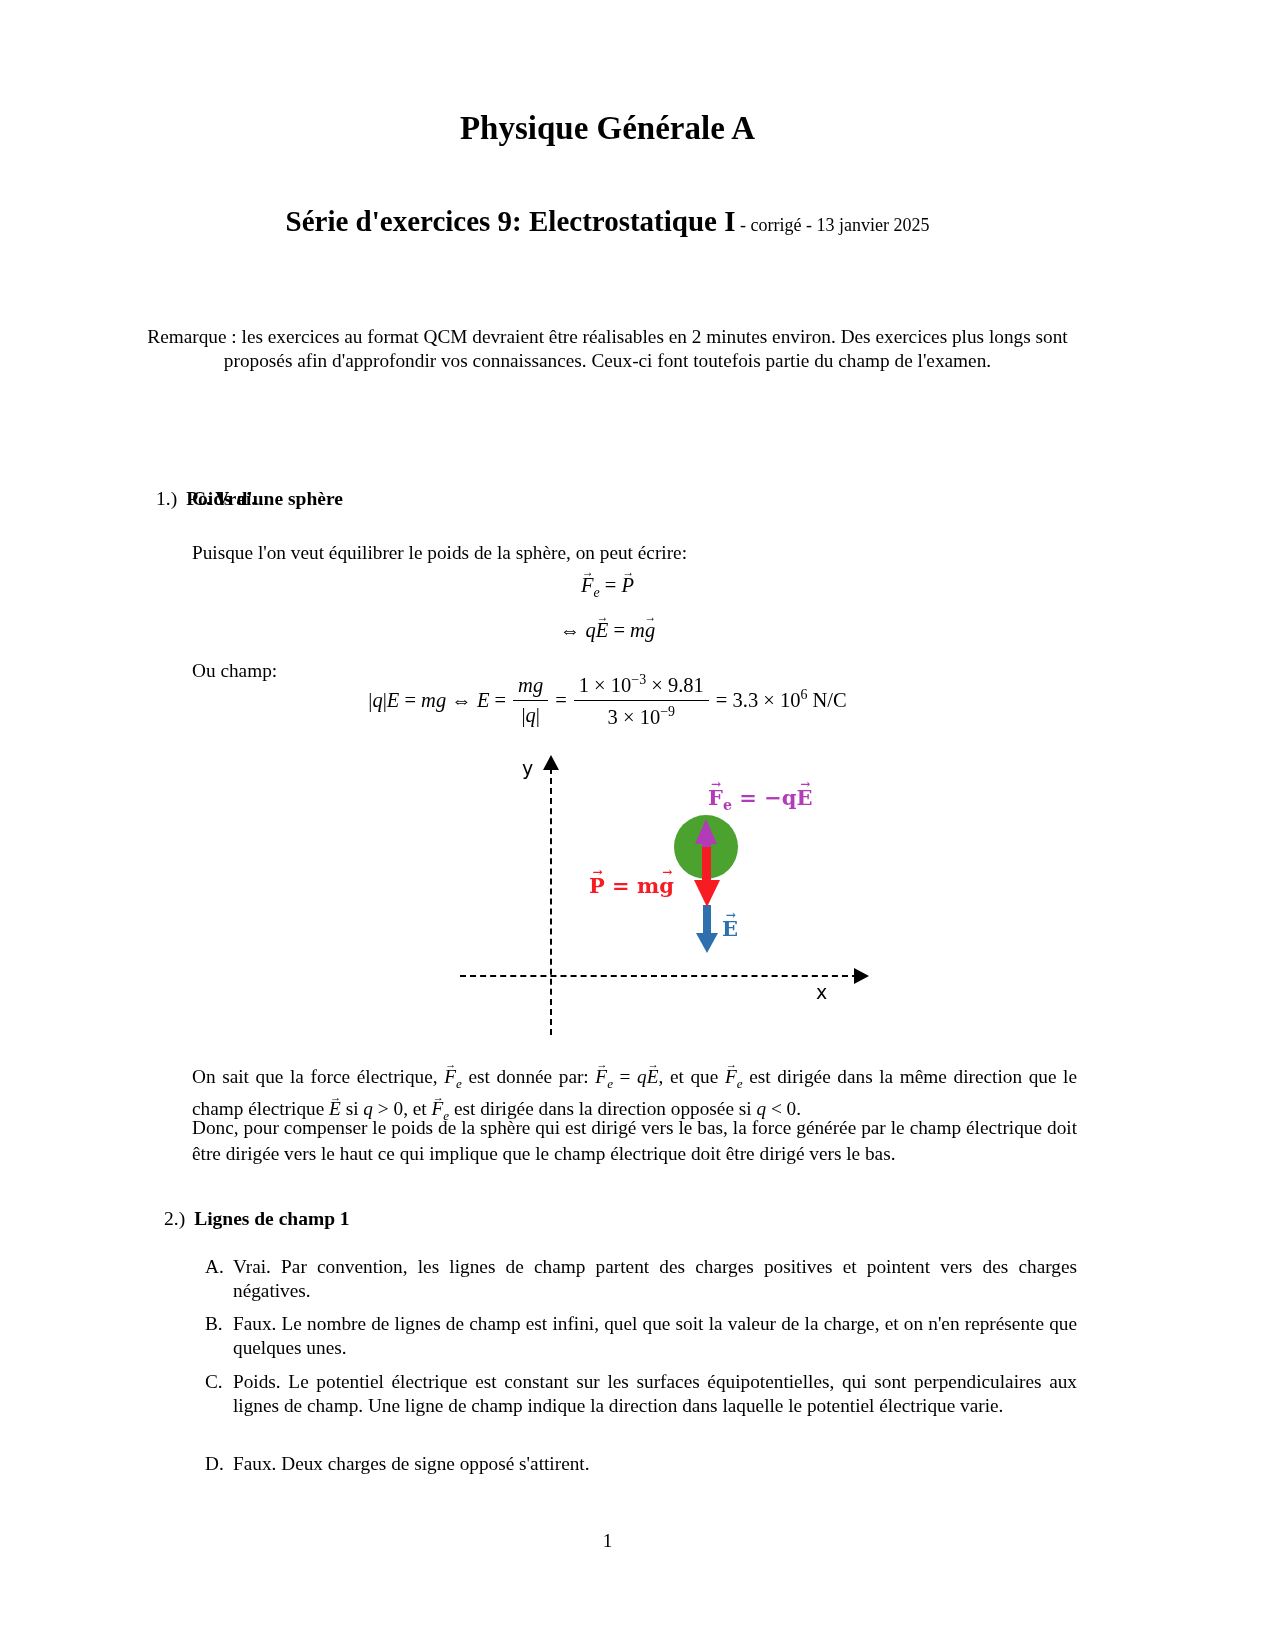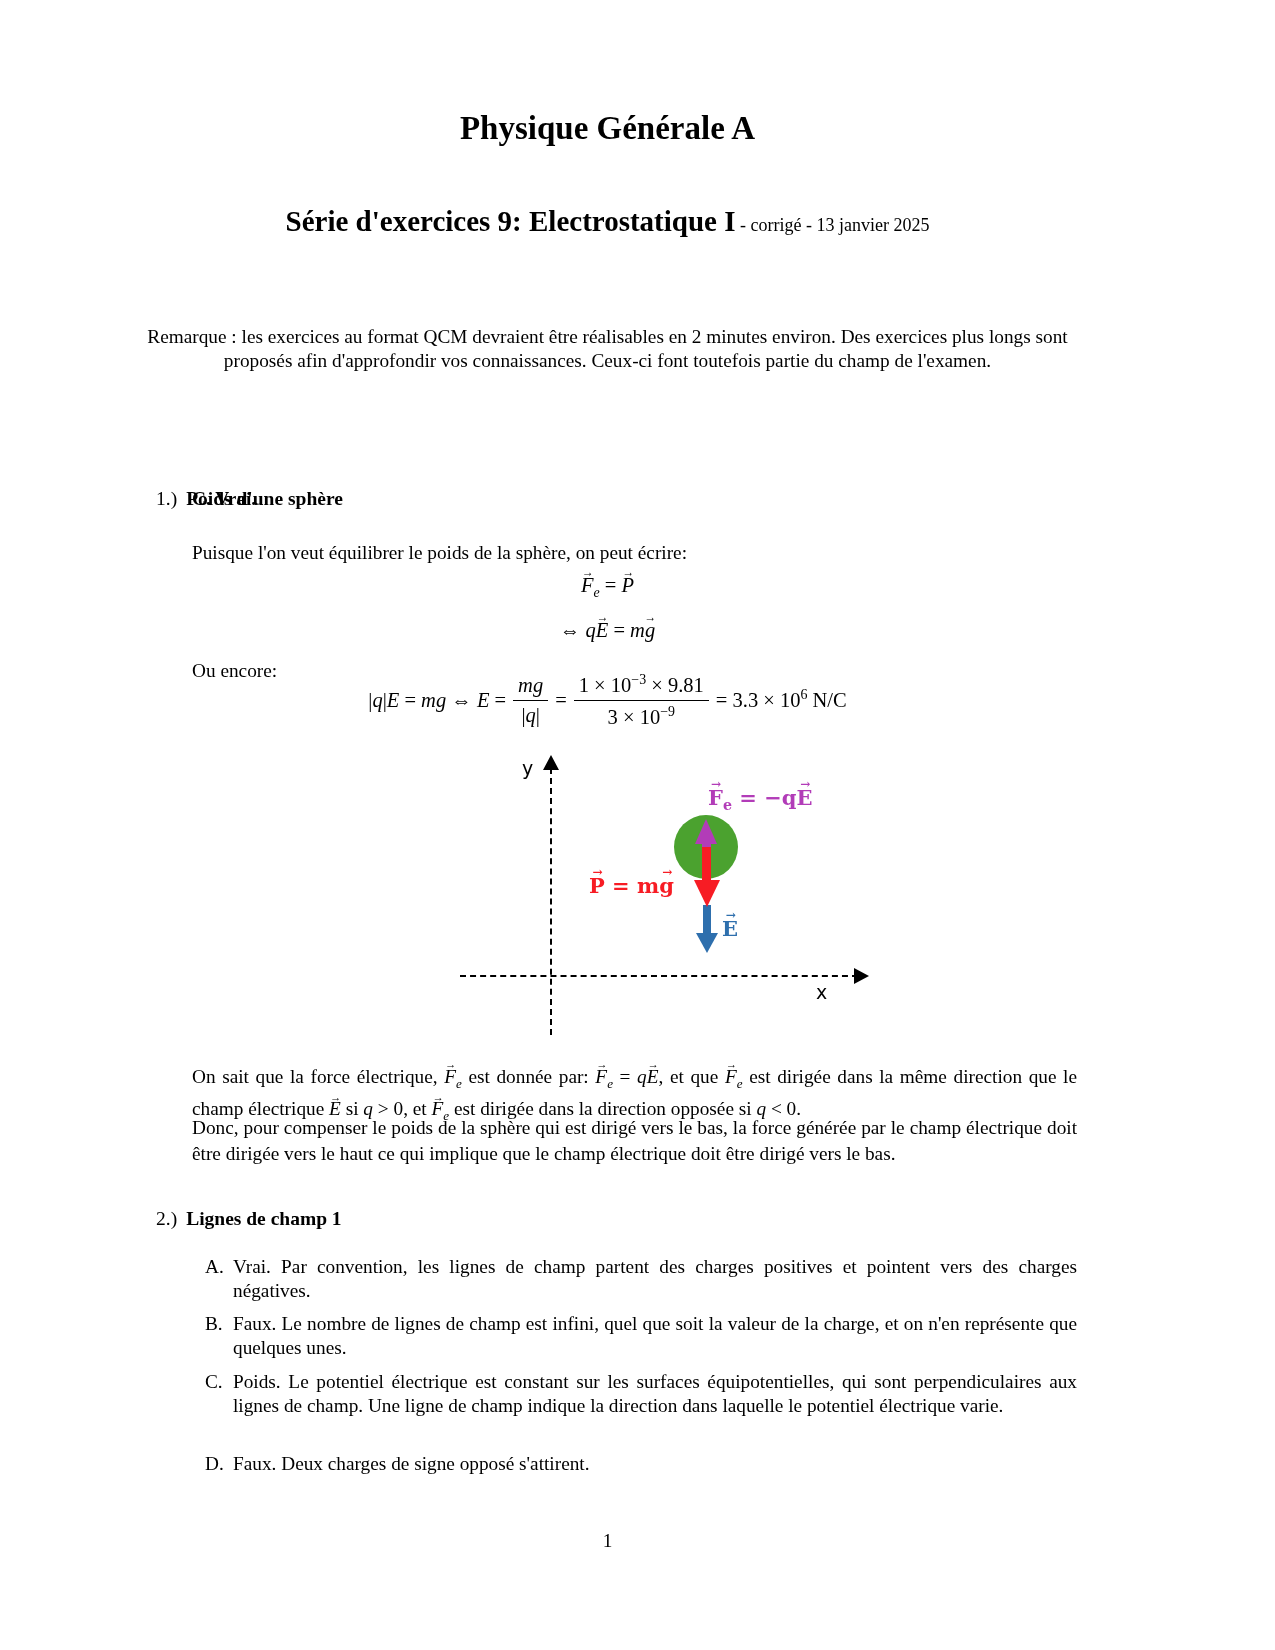--- a/index.html
+++ b/index.html
@@ -89,7 +89,7 @@
 
   <div class="abs eq math" style="top:619px;"><span><span>⇔ </span><i>q</i><span class="vec"><span class="vec-a">→</span><span class="vec-b">E</span></span><span> = </span><i>m</i><span class="vec"><span class="vec-a">→</span><span class="vec-b">g</span></span></span></div>
 
-  <div class="abs body-line" style="top:660px;">Ou encore:</div>
+  <div class="abs body-line" style="top:660px;">Ou champ:</div>
 
   <div class="abs eq math" style="top:674px;">
     <span><span>|</span><i>q</i><span>|</span><i>E</i><span> = </span><i>mg</i><span> ⇔ </span><i>E</i><span> =</span></span><span class="frac">

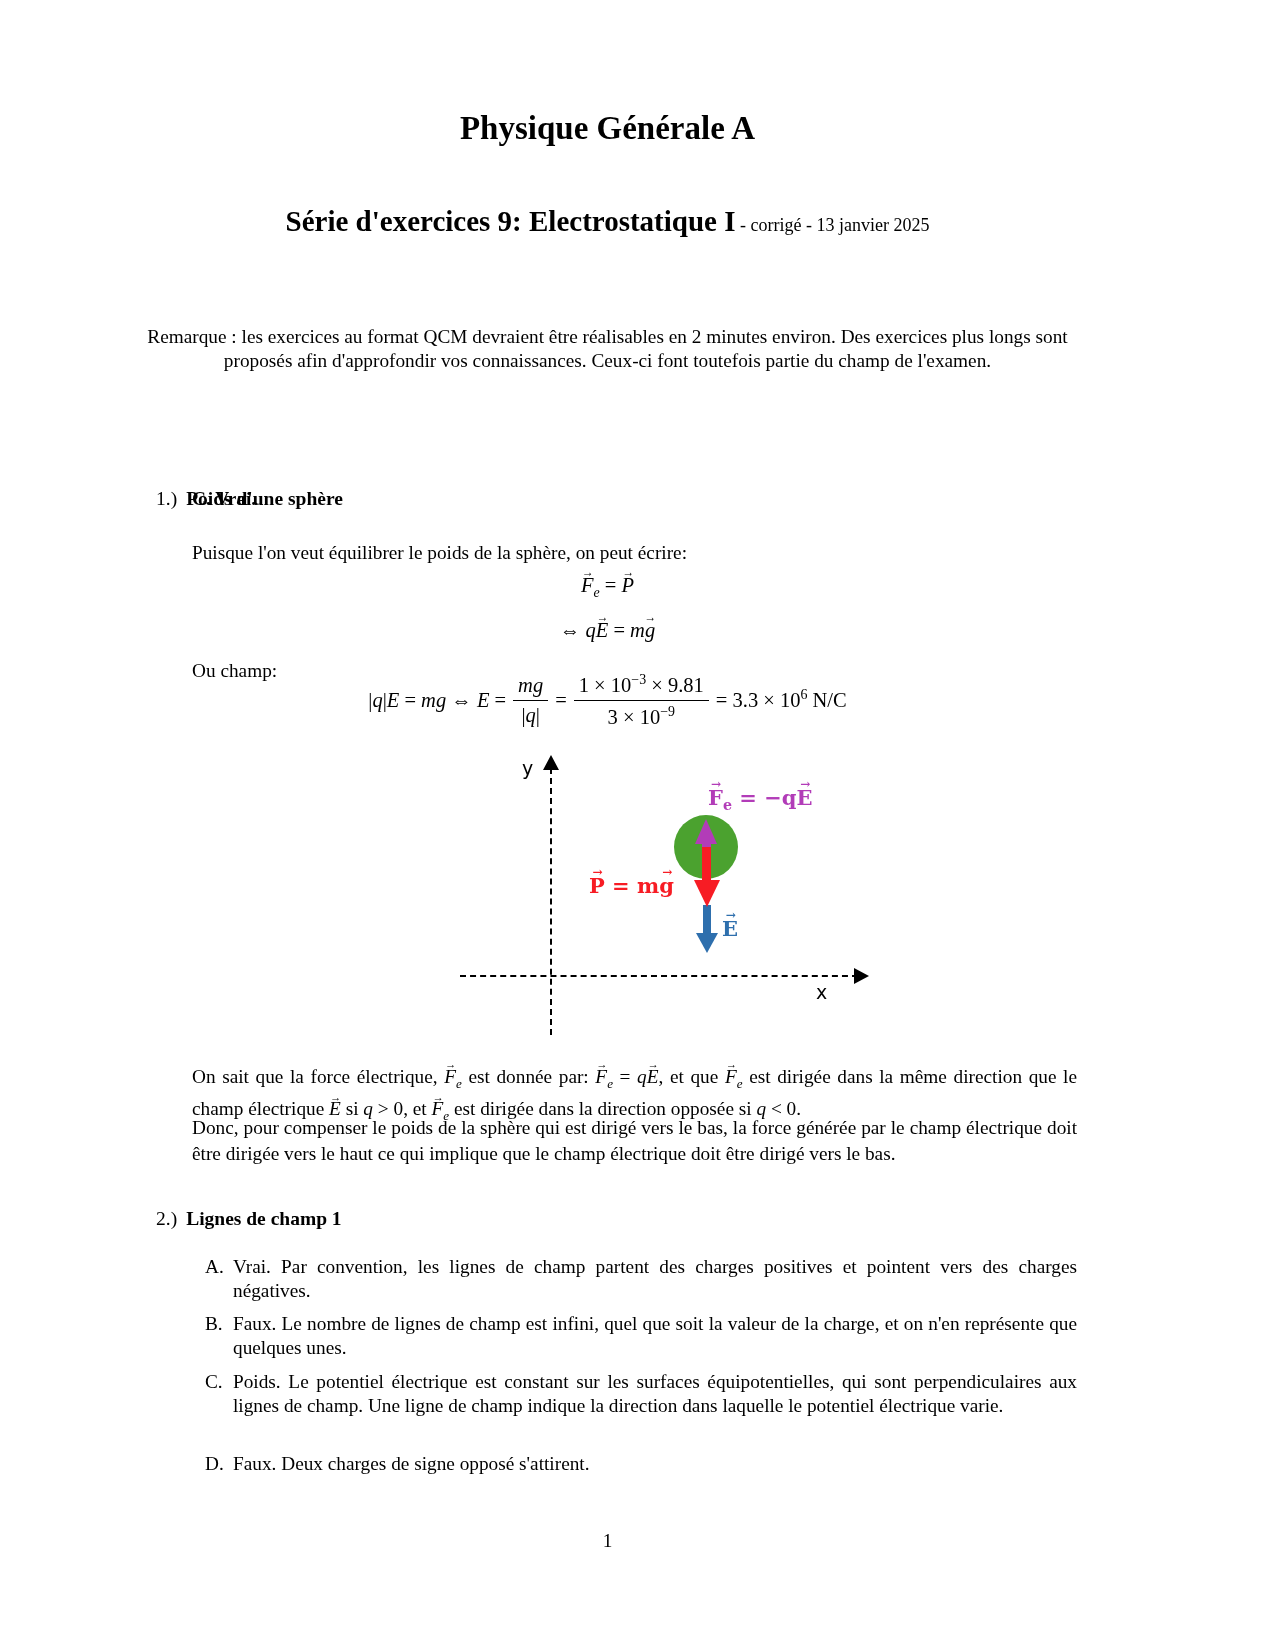--- a/index.html
+++ b/index.html
@@ -129,7 +129,7 @@
 
   <div class="abs para" style="top:1115px;">Donc, pour compenser le poids de la sphère qui est dirigé vers le bas, la force générée par le champ électrique doit être dirigée vers le haut ce qui implique que le champ électrique doit être dirigé vers le bas.</div>
 
-  <div class="abs h-item" style="top:1208px;">
+  <div class="abs h-item" style="top:1208px;margin-left:8px;">
     <span class="h-num">2.)</span><span class="h-title">Lignes de champ 1</span>
   </div>
 

